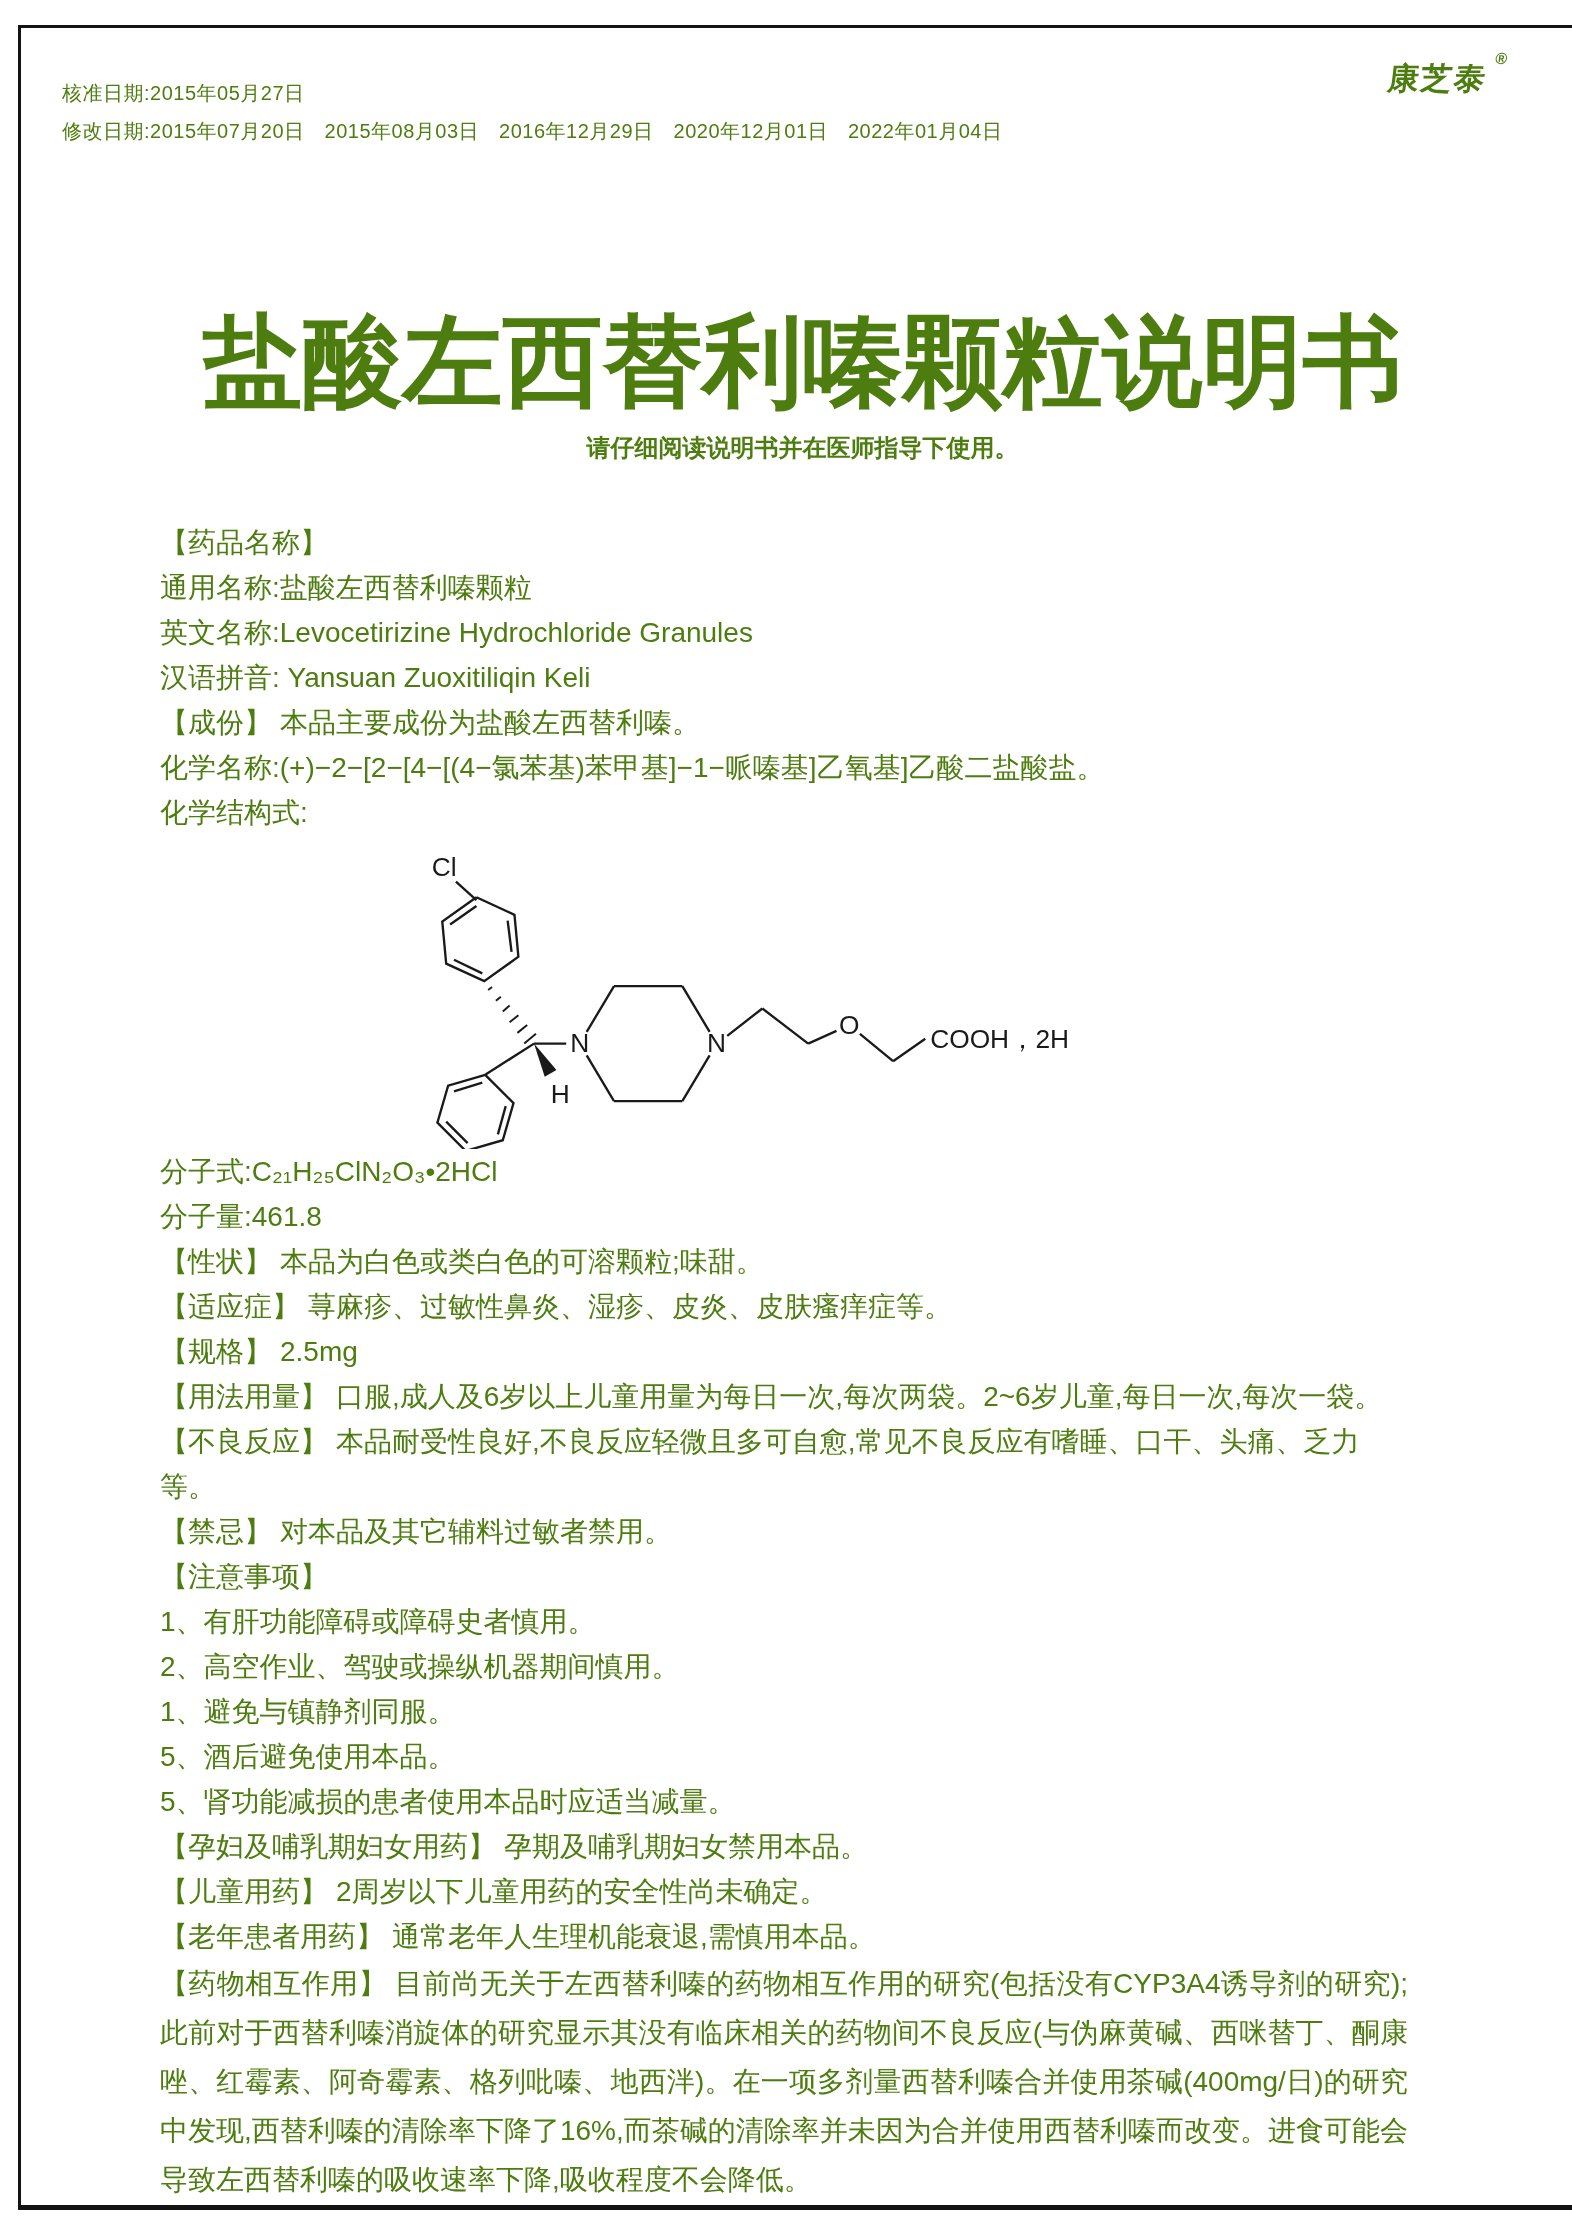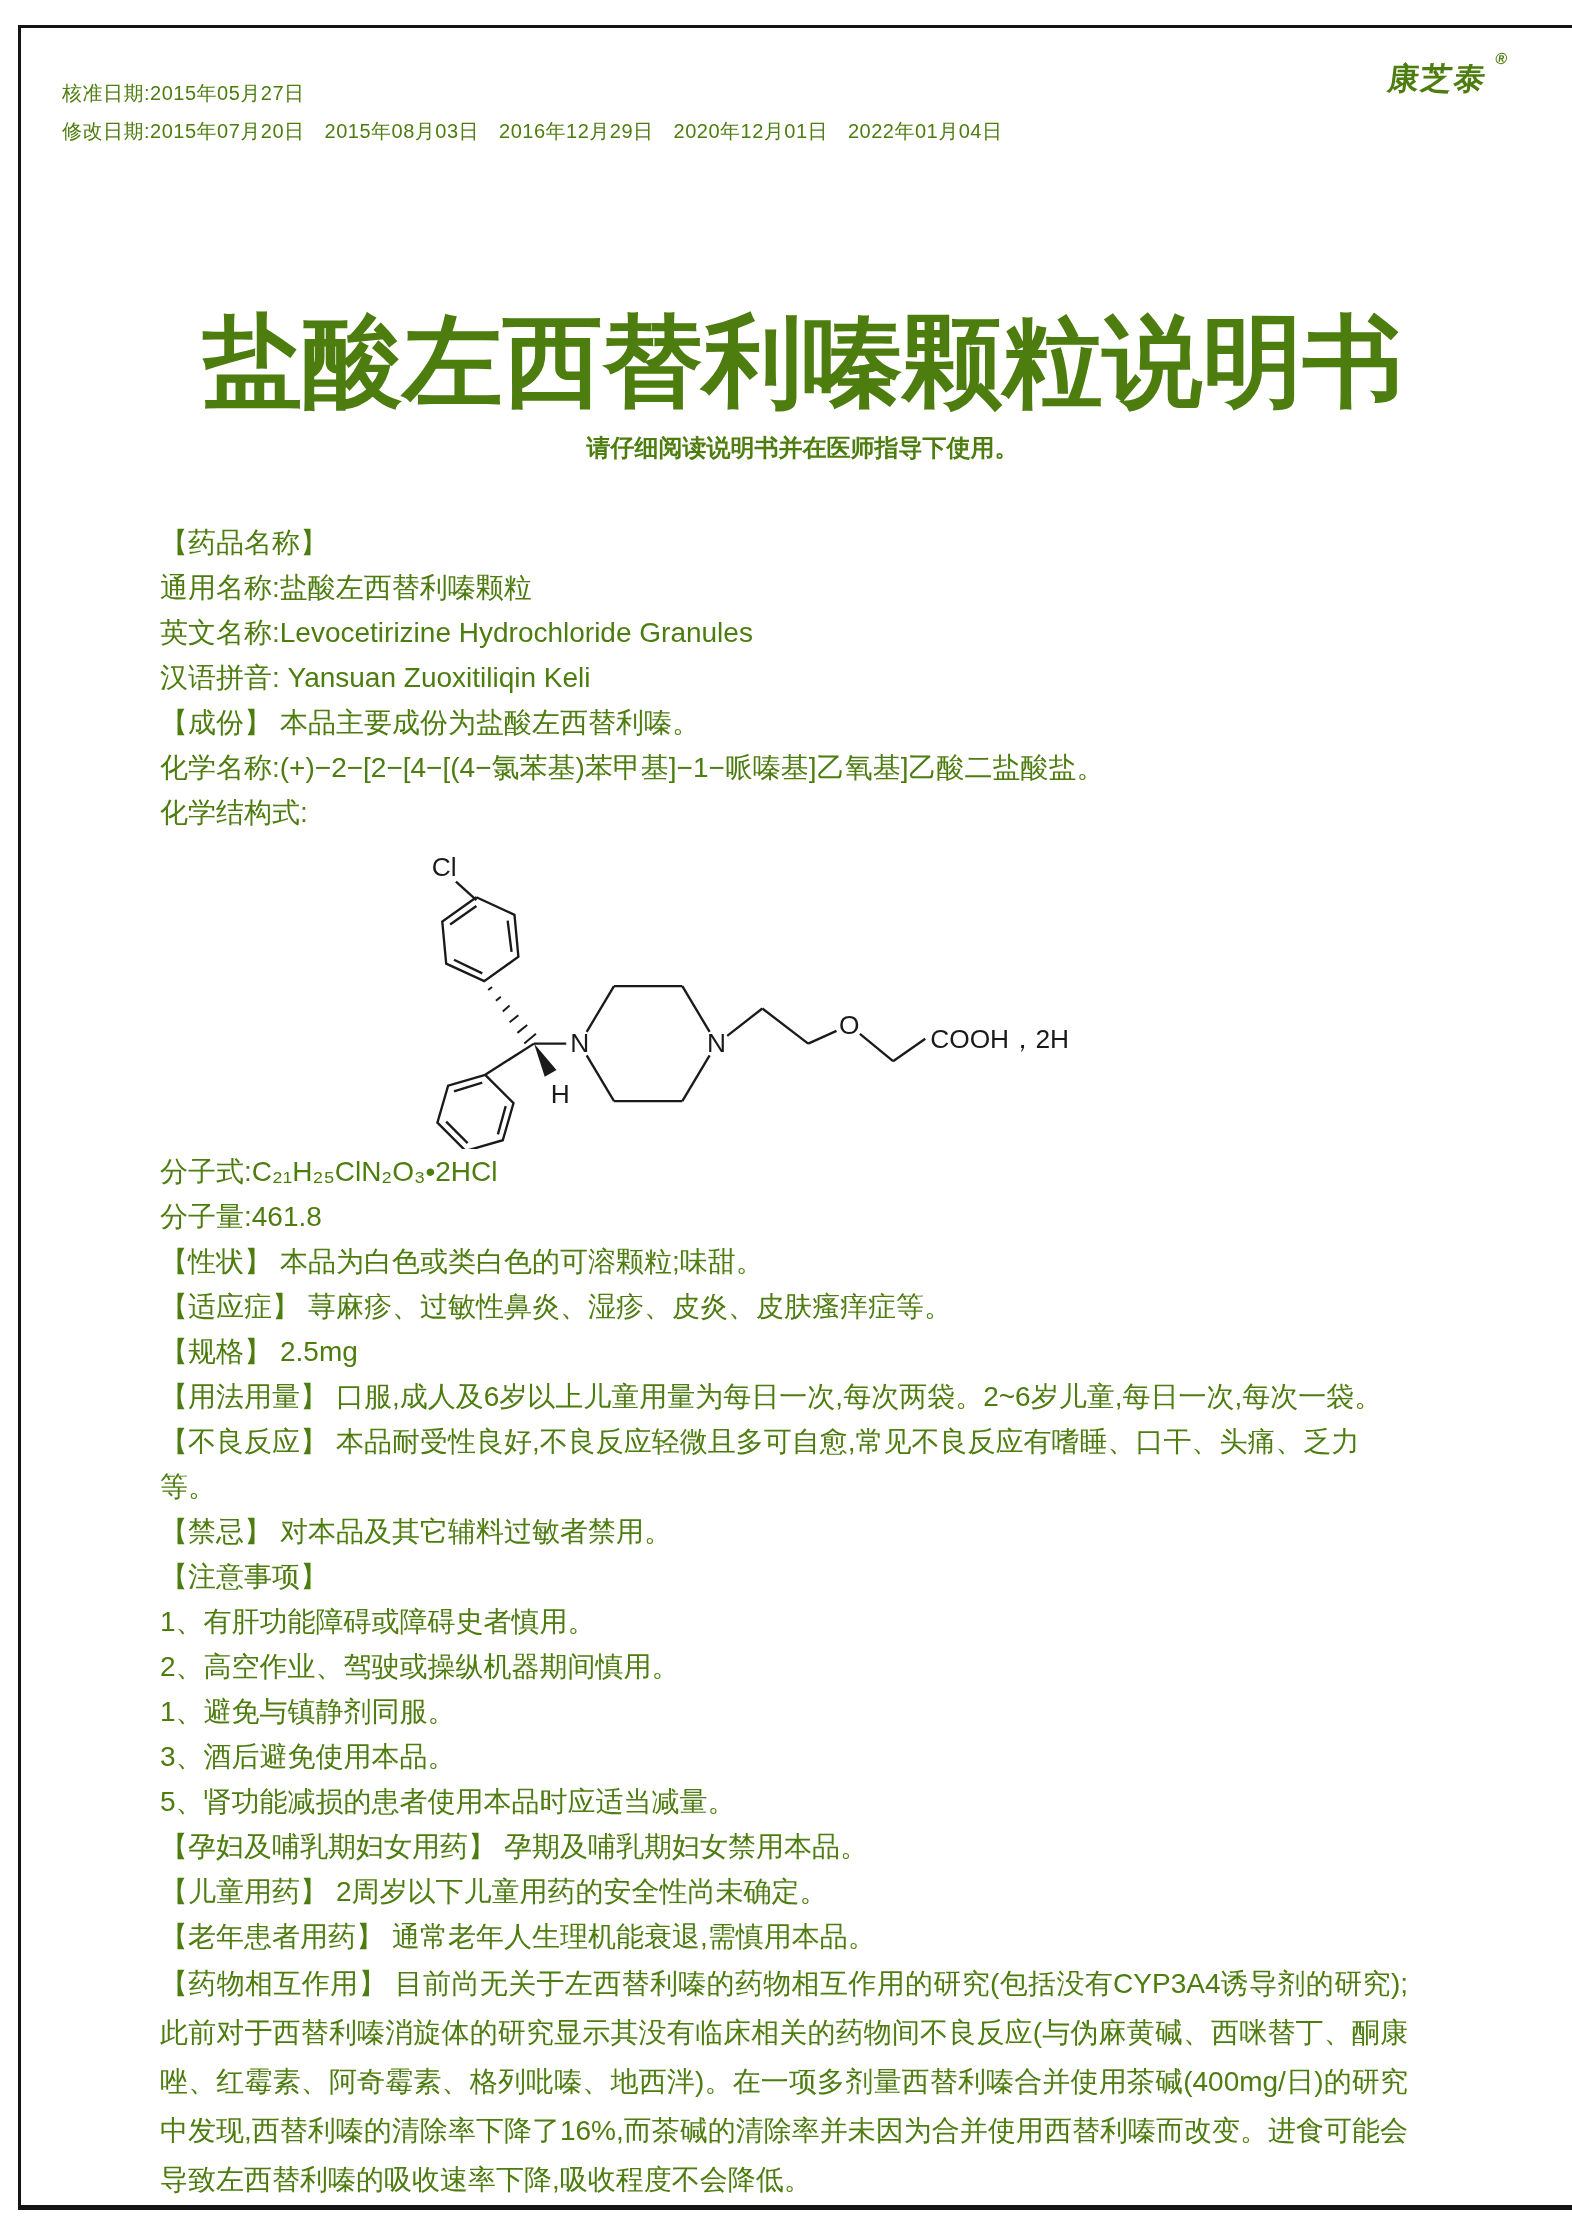--- a/index.html
+++ b/index.html
@@ -182,7 +182,7 @@
     <p><b></b><span>1、有肝功能障碍或障碍史者慎用。</span></p>
     <p><b></b><span>2、高空作业、驾驶或操纵机器期间慎用。</span></p>
     <p><b></b><span>1、避免与镇静剂同服。</span></p>
-    <p><b></b><span>3、酒后避免使用本品。</span></p>
+    <p><b></b><span>5、酒后避免使用本品。</span></p>
     <p><b></b><span>5、肾功能减损的患者使用本品时应适当减量。</span></p>
     <p><b>【孕妇及哺乳期妇女用药】</b><span>孕期及哺乳期妇女禁用本品。</span></p>
     <p><b>【儿童用药】</b><span>2周岁以下儿童用药的安全性尚未确定。</span></p>

